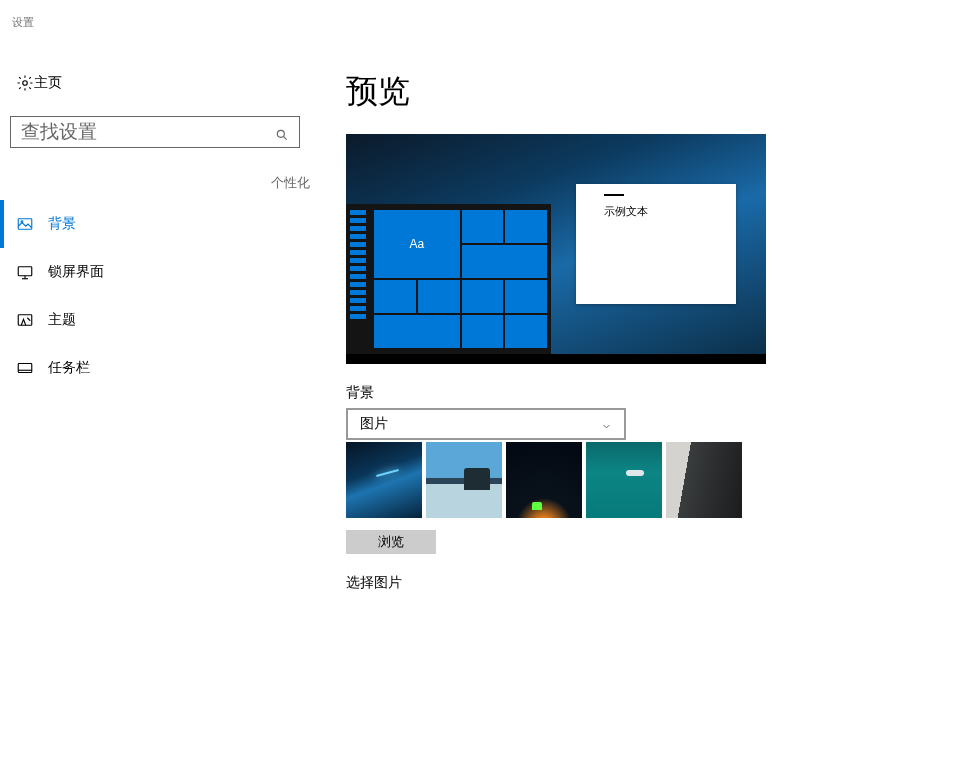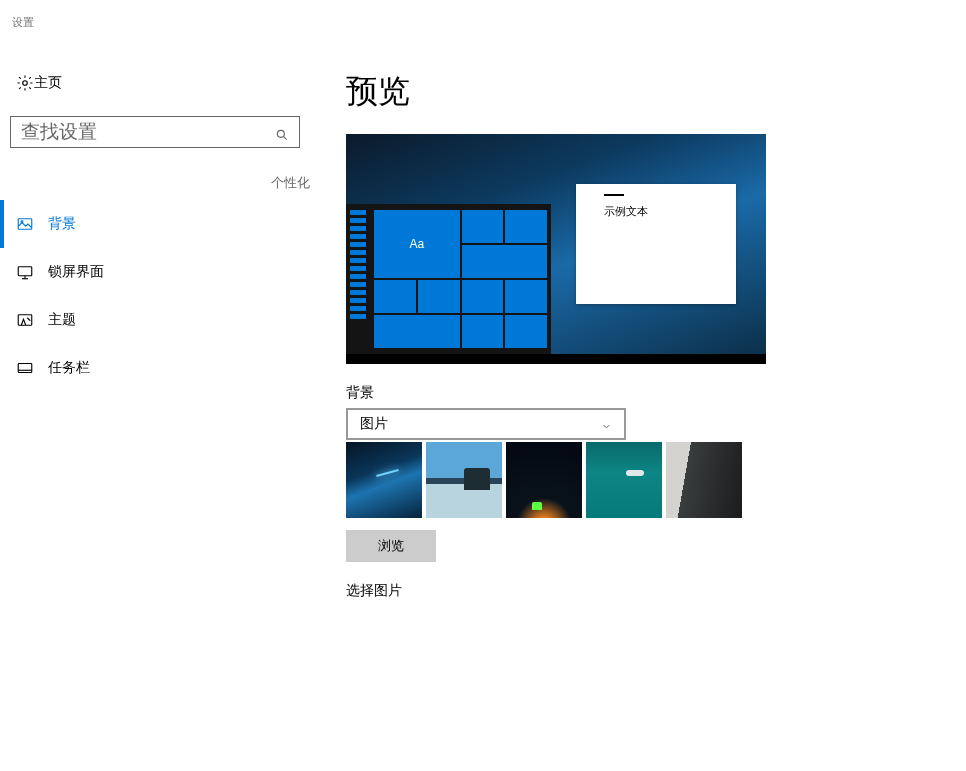--- a/index.html
+++ b/index.html
@@ -181,7 +181,7 @@
   .browse-btn {
     margin-top: 12px;
     width: 90px;
-    height: 32px;
+    height: 24px;
     background: #ccc;
     border: none;
     cursor: pointer;

